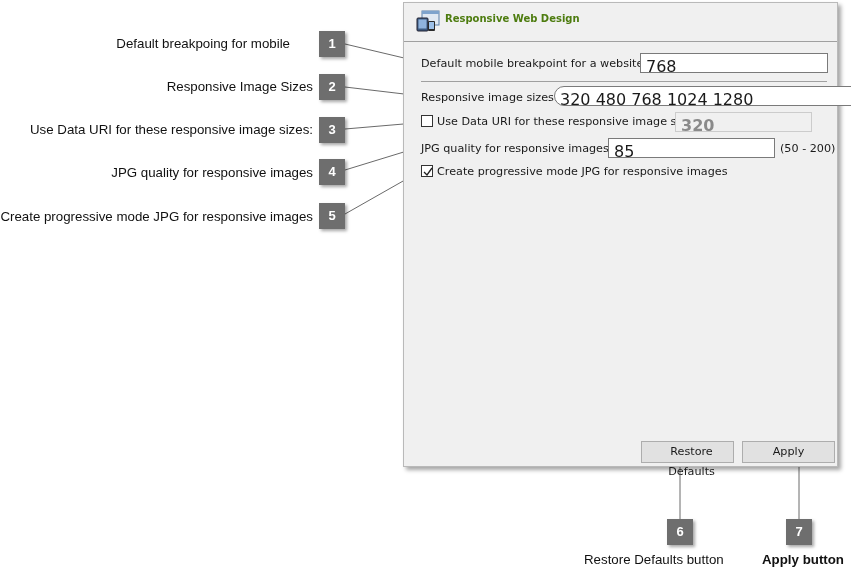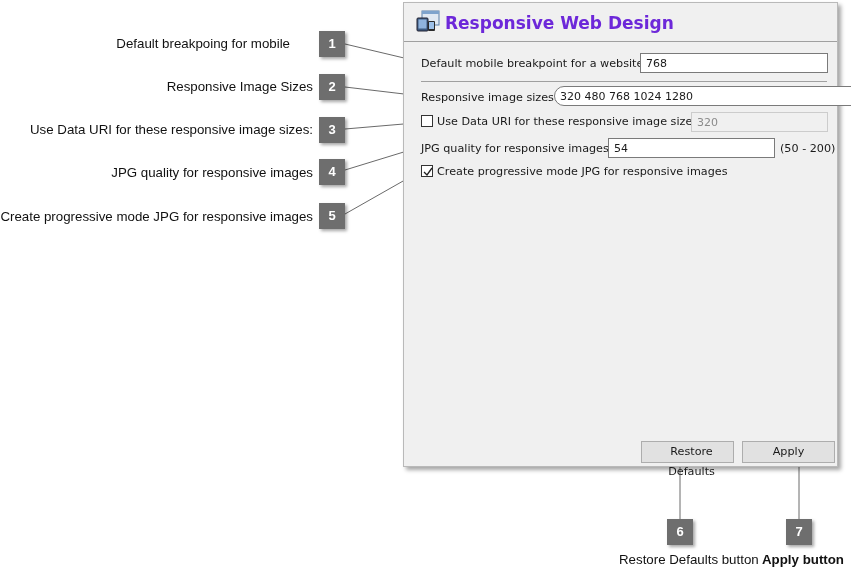--- a/index.html
+++ b/index.html
@@ -11,7 +11,7 @@
   .panel-header { position:absolute; left:0; top:0; width:100%; height:34px; }
   .panel-icon { position:absolute; left:12px; top:7px; width:24px; height:22px; }
   .panel-title { position:absolute; left:41px; top:10px; font-family:"DejaVu Sans", sans-serif;
-                 font-weight:bold; font-size:17px; color:#6d28d9; }
+                 font-weight:bold; font-size:10px; color:#4d7c0f; }
   .sep { position:absolute; left:0; right:0; height:1px; background:#a0a0a0; }
   .lbl { position:absolute; font-family:"DejaVu Sans", sans-serif; font-size:11.2px; color:#1a1a1a; white-space:nowrap; }
   .field { position:absolute; height:20px; background:#fff; border:1px solid #7a7a7a; box-sizing:border-box;

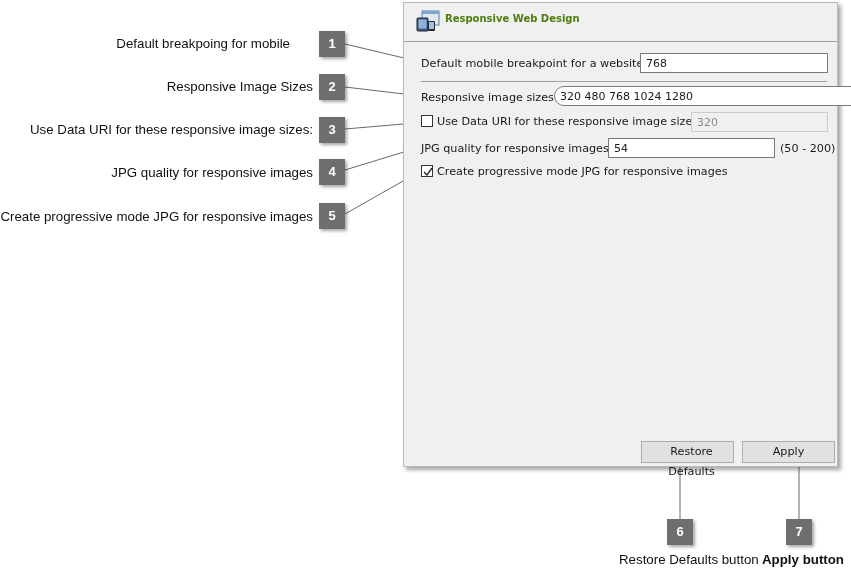--- a/index.html
+++ b/index.html
@@ -15,7 +15,7 @@
   .sep { position:absolute; left:0; right:0; height:1px; background:#a0a0a0; }
   .lbl { position:absolute; font-family:"DejaVu Sans", sans-serif; font-size:11.2px; color:#1a1a1a; white-space:nowrap; }
   .field { position:absolute; height:20px; background:#fff; border:1px solid #7a7a7a; box-sizing:border-box;
-           font-family:"DejaVu Sans", sans-serif; font-size:11px; color:#1a1a1a; padding:3px 0 0 5px; }
+           font-family:"DejaVu Sans", sans-serif; font-size:16px; color:#1a1a1a; padding:3px 0 0 5px; }
   .field.disabled { background:#f0f0f0; border-color:#cccccc; color:#8a8a8a; }
   .cb { position:absolute; width:12px; height:12px; background:#fff; border:1px solid #333; box-sizing:border-box; }
   .cb svg { position:absolute; left:0; top:0; }

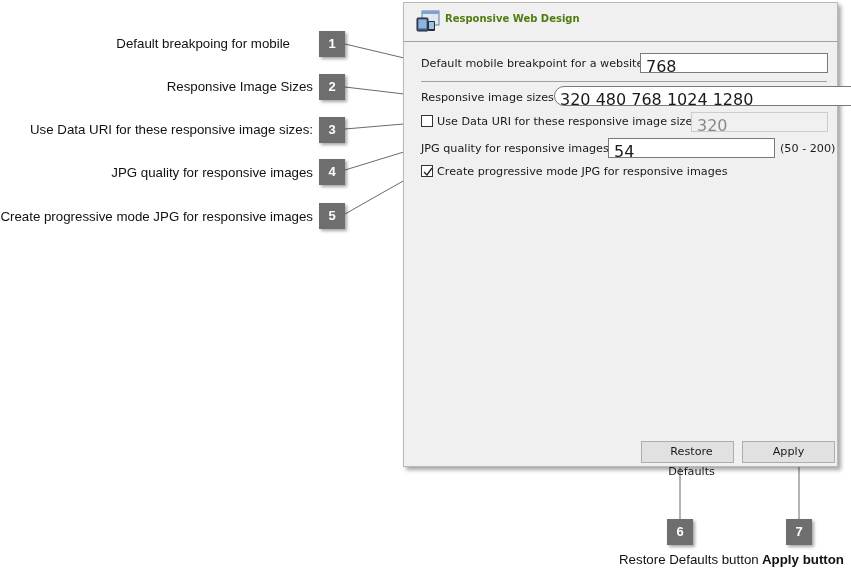--- a/index.html
+++ b/index.html
@@ -66,7 +66,7 @@
 
   <div class="cb" style="left:17px; top:112px;"></div>
   <span class="lbl" style="left:33px; top:112px;">Use Data URI for these responsive image sizes:</span>
-  <div class="field disabled" style="left:287px; top:109px; width:137px;">320</div>
+  <div class="field disabled" style="left:271px; top:109px; width:137px;font-weight:bold;">320</div>
 
   <span class="lbl" style="left:17px; top:139px;">JPG quality for responsive images:</span>
   <div class="field" style="left:204px; top:135px; width:167px;">54</div>

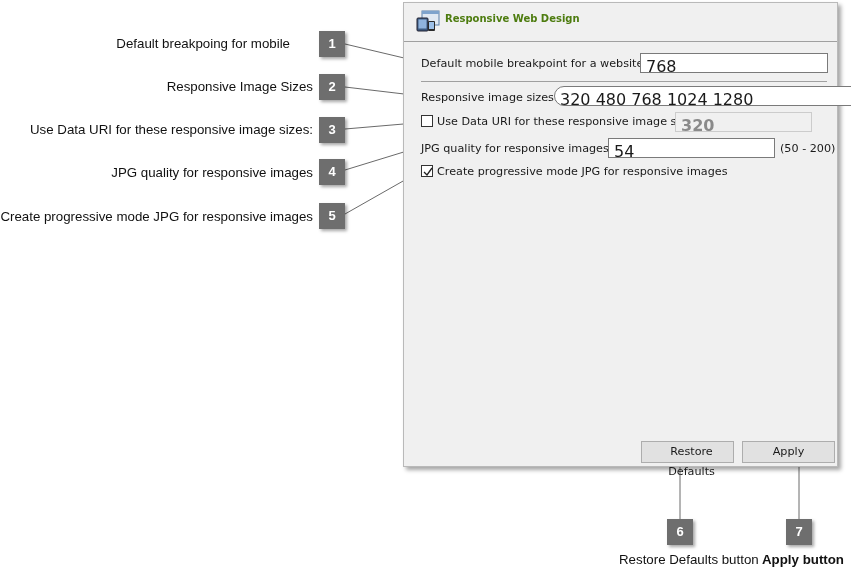--- a/index.html
+++ b/index.html
@@ -69,7 +69,7 @@
   <div class="field disabled" style="left:271px; top:109px; width:137px;font-weight:bold;">320</div>
 
   <span class="lbl" style="left:17px; top:139px;">JPG quality for responsive images:</span>
-  <div class="field" style="left:204px; top:135px; width:167px;">54</div>
+  <div class="field" style="left:204px; top:135px; width:167px;">85</div>
   <span class="lbl" style="left:376px; top:139px;">(50 - 200)</span>
 
   <div class="cb" style="left:17px; top:162px;">

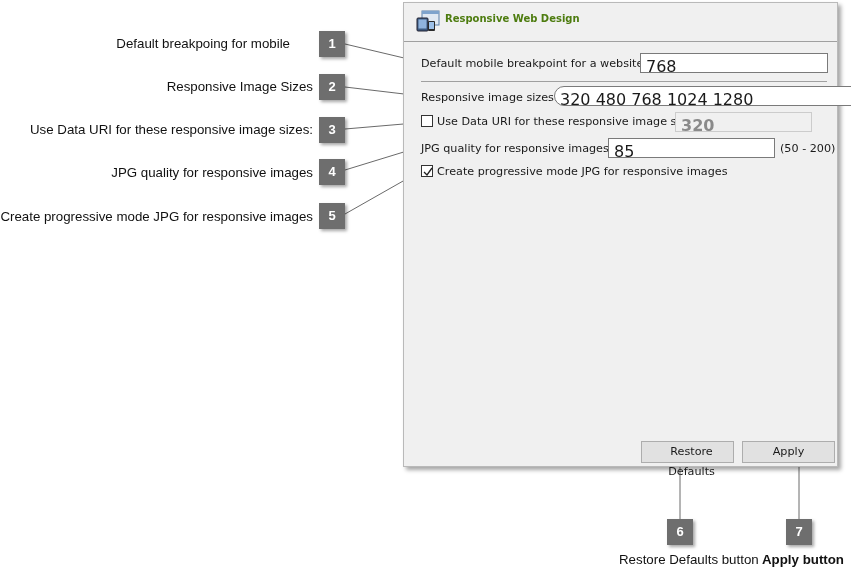--- a/index.html
+++ b/index.html
@@ -99,7 +99,7 @@
 <div class="badge" style="left:319px; top:203px;">5</div>
 
 <div class="badge" style="left:667px; top:519px;">6</div>
-<span class="callout-label" style="left:619px; top:552px;text-align:center;">Restore Defaults button</span>
+<span class="callout-label" style="left:584px; top:552px;text-align:center;">Restore Defaults button</span>
 
 <div class="badge" style="left:786px; top:519px;">7</div>
 <span class="callout-label" style="left:762px; top:552px;font-weight:bold;">Apply button</span>

